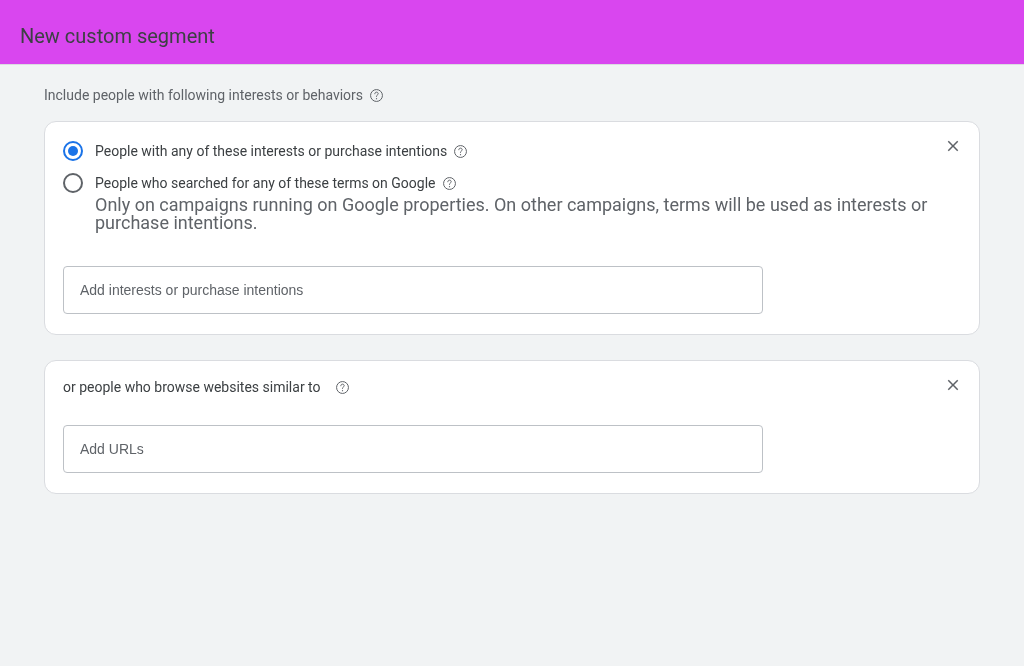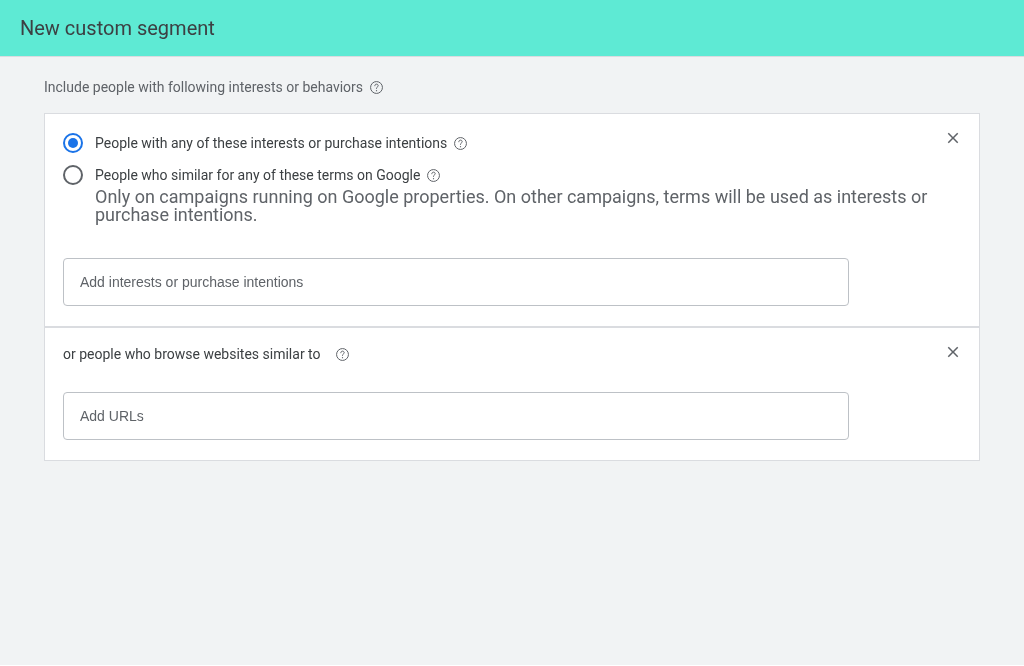--- a/index.html
+++ b/index.html
@@ -11,9 +11,9 @@
     color: #3c4043;
   }
   .header {
-    padding: 16px 20px 16px 20px;
+    padding: 24px 20px 16px 20px;
     border-bottom: 1px solid #dadce0;
-    background: #5eead4;
+    background: #d946ef;
   }
   .header-title {
     font-size: 20px;

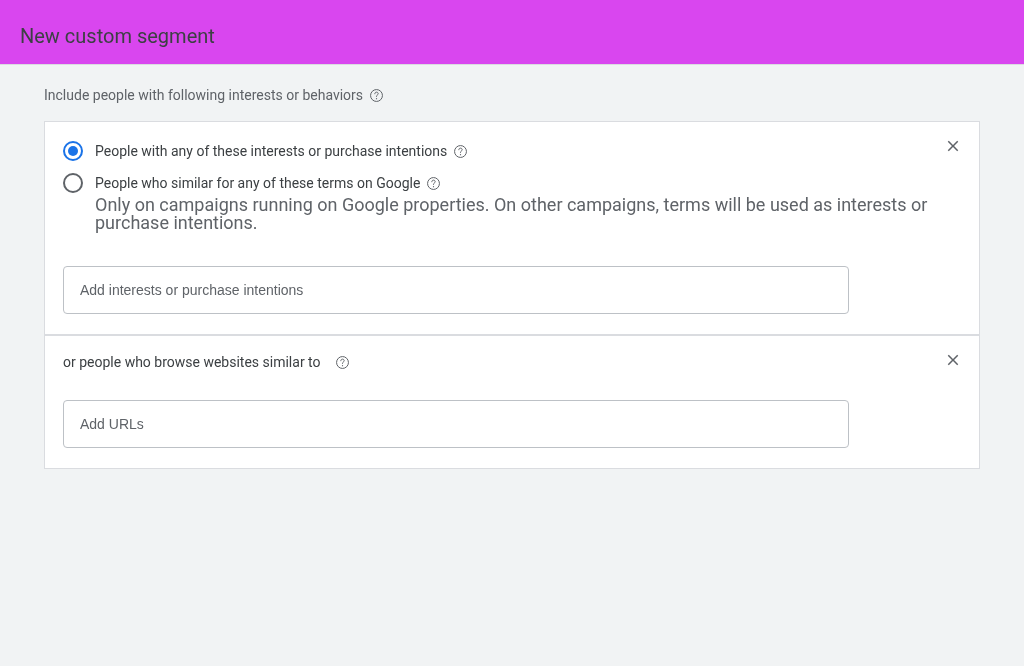--- a/index.html
+++ b/index.html
@@ -36,9 +36,9 @@
   .card {
     background: #fff;
     border: 1px solid #dadce0;
-    border-radius: 0;
+    border-radius: 12px;
     padding: 18px 18px 20px 18px;
-    margin-bottom: 0;
+    margin-bottom: 25px;
     position: relative;
   }
   .card-close {

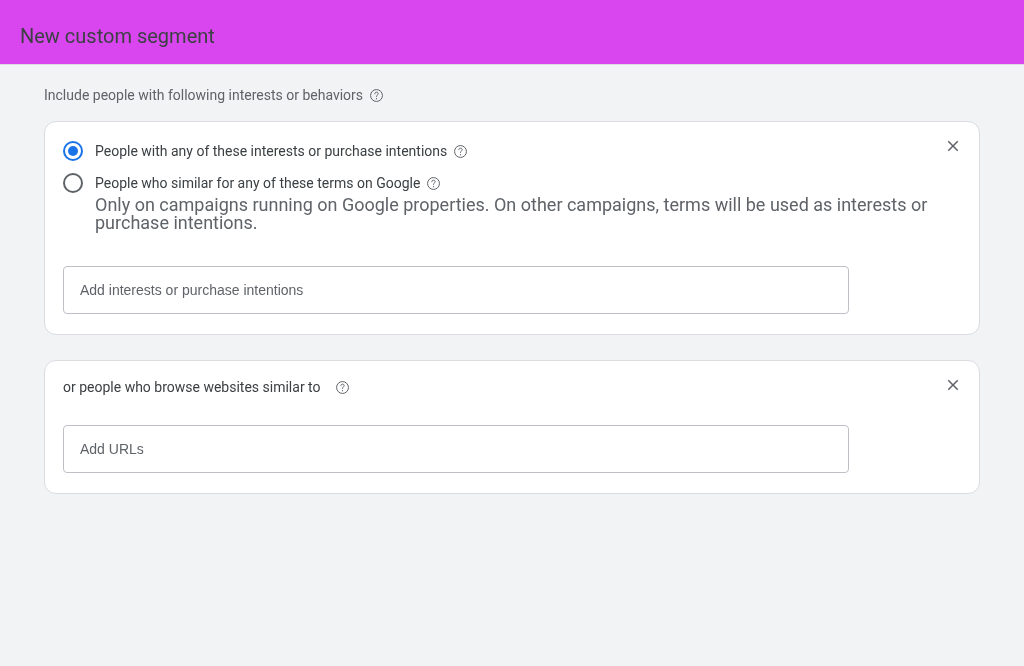--- a/index.html
+++ b/index.html
@@ -183,7 +183,7 @@
       <div class="radio unselected"></div>
       <div class="radio-label-wrap">
         <div class="radio-label">
-          <span>People who similar for any of these terms on Google</span>
+          <span>People who searched for any of these terms on Google</span>
           <span class="help-icon">
             <svg width="15" height="15" viewBox="0 0 24 24">
                 <circle cx="12" cy="12" r="9.5" fill="none" stroke="#5f6368" stroke-width="1.6"></circle>

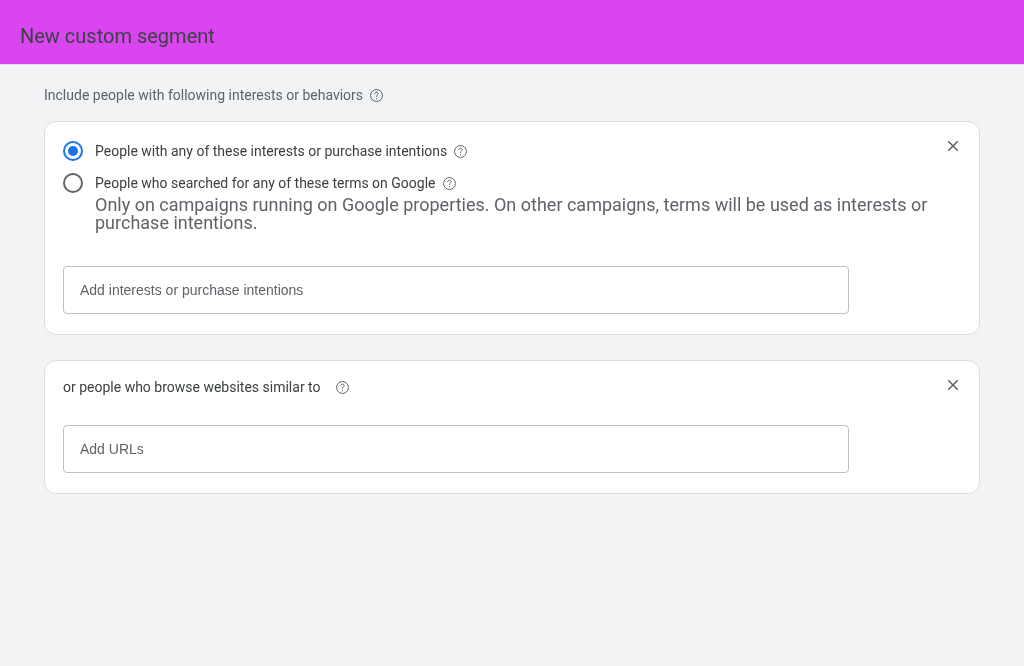--- a/index.html
+++ b/index.html
@@ -112,7 +112,7 @@
     cursor: pointer;
   }
   .input-box {
-    width: 786px;
+    width: 700px;
     max-width: 100%;
     height: 48px;
     border: 1px solid #bdc1c6;

